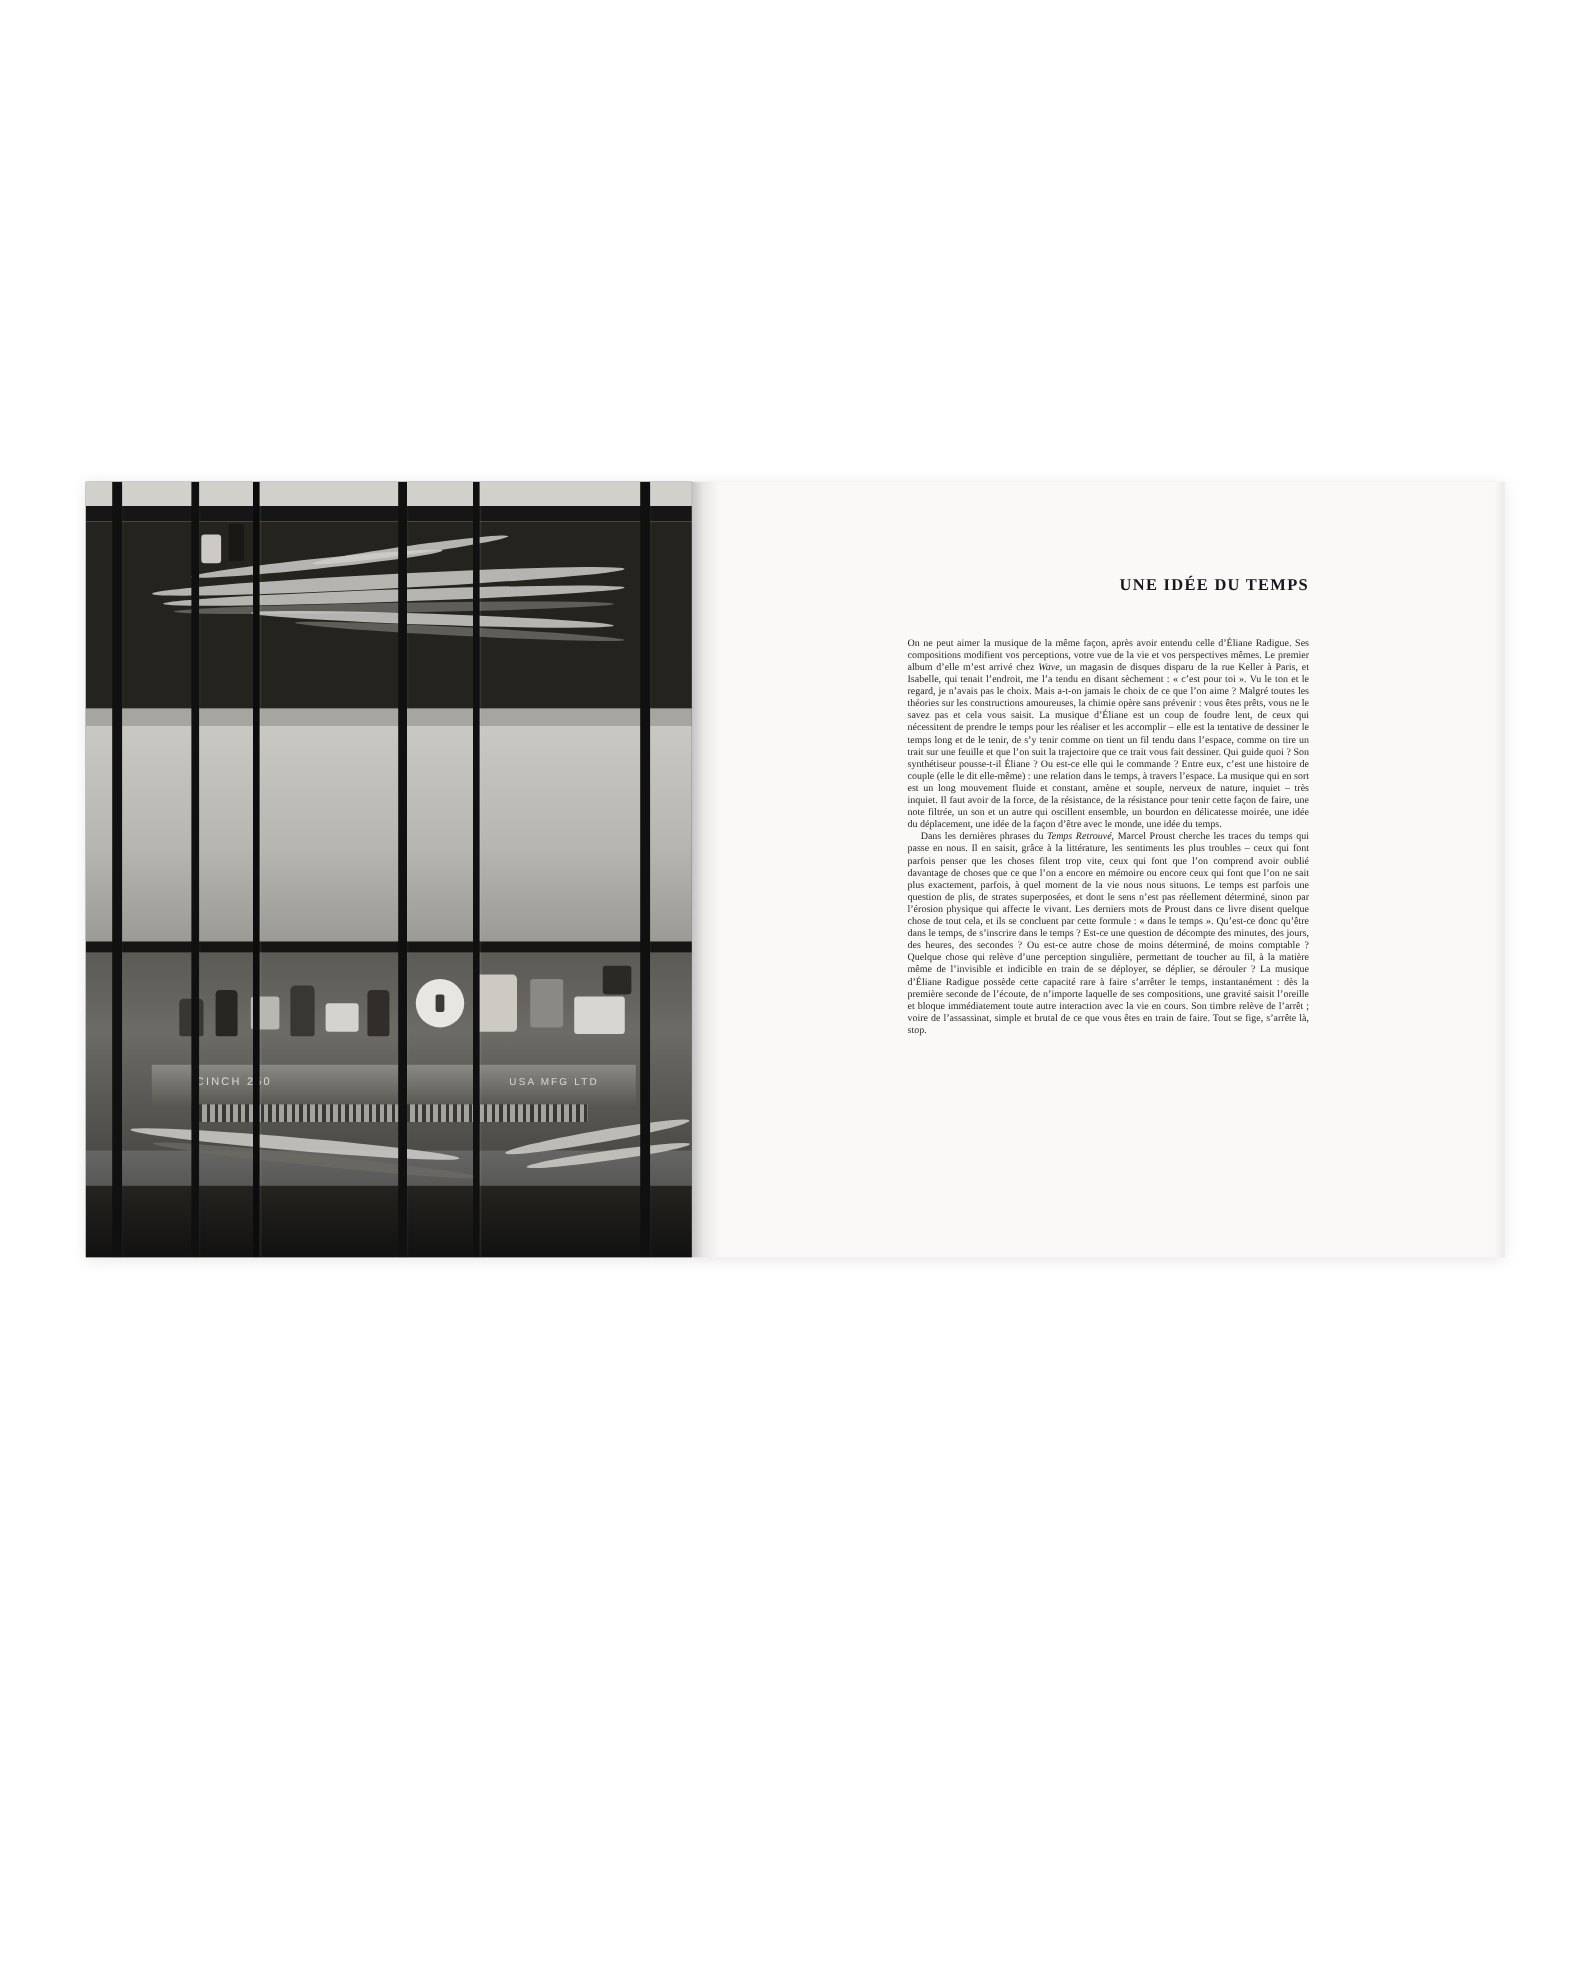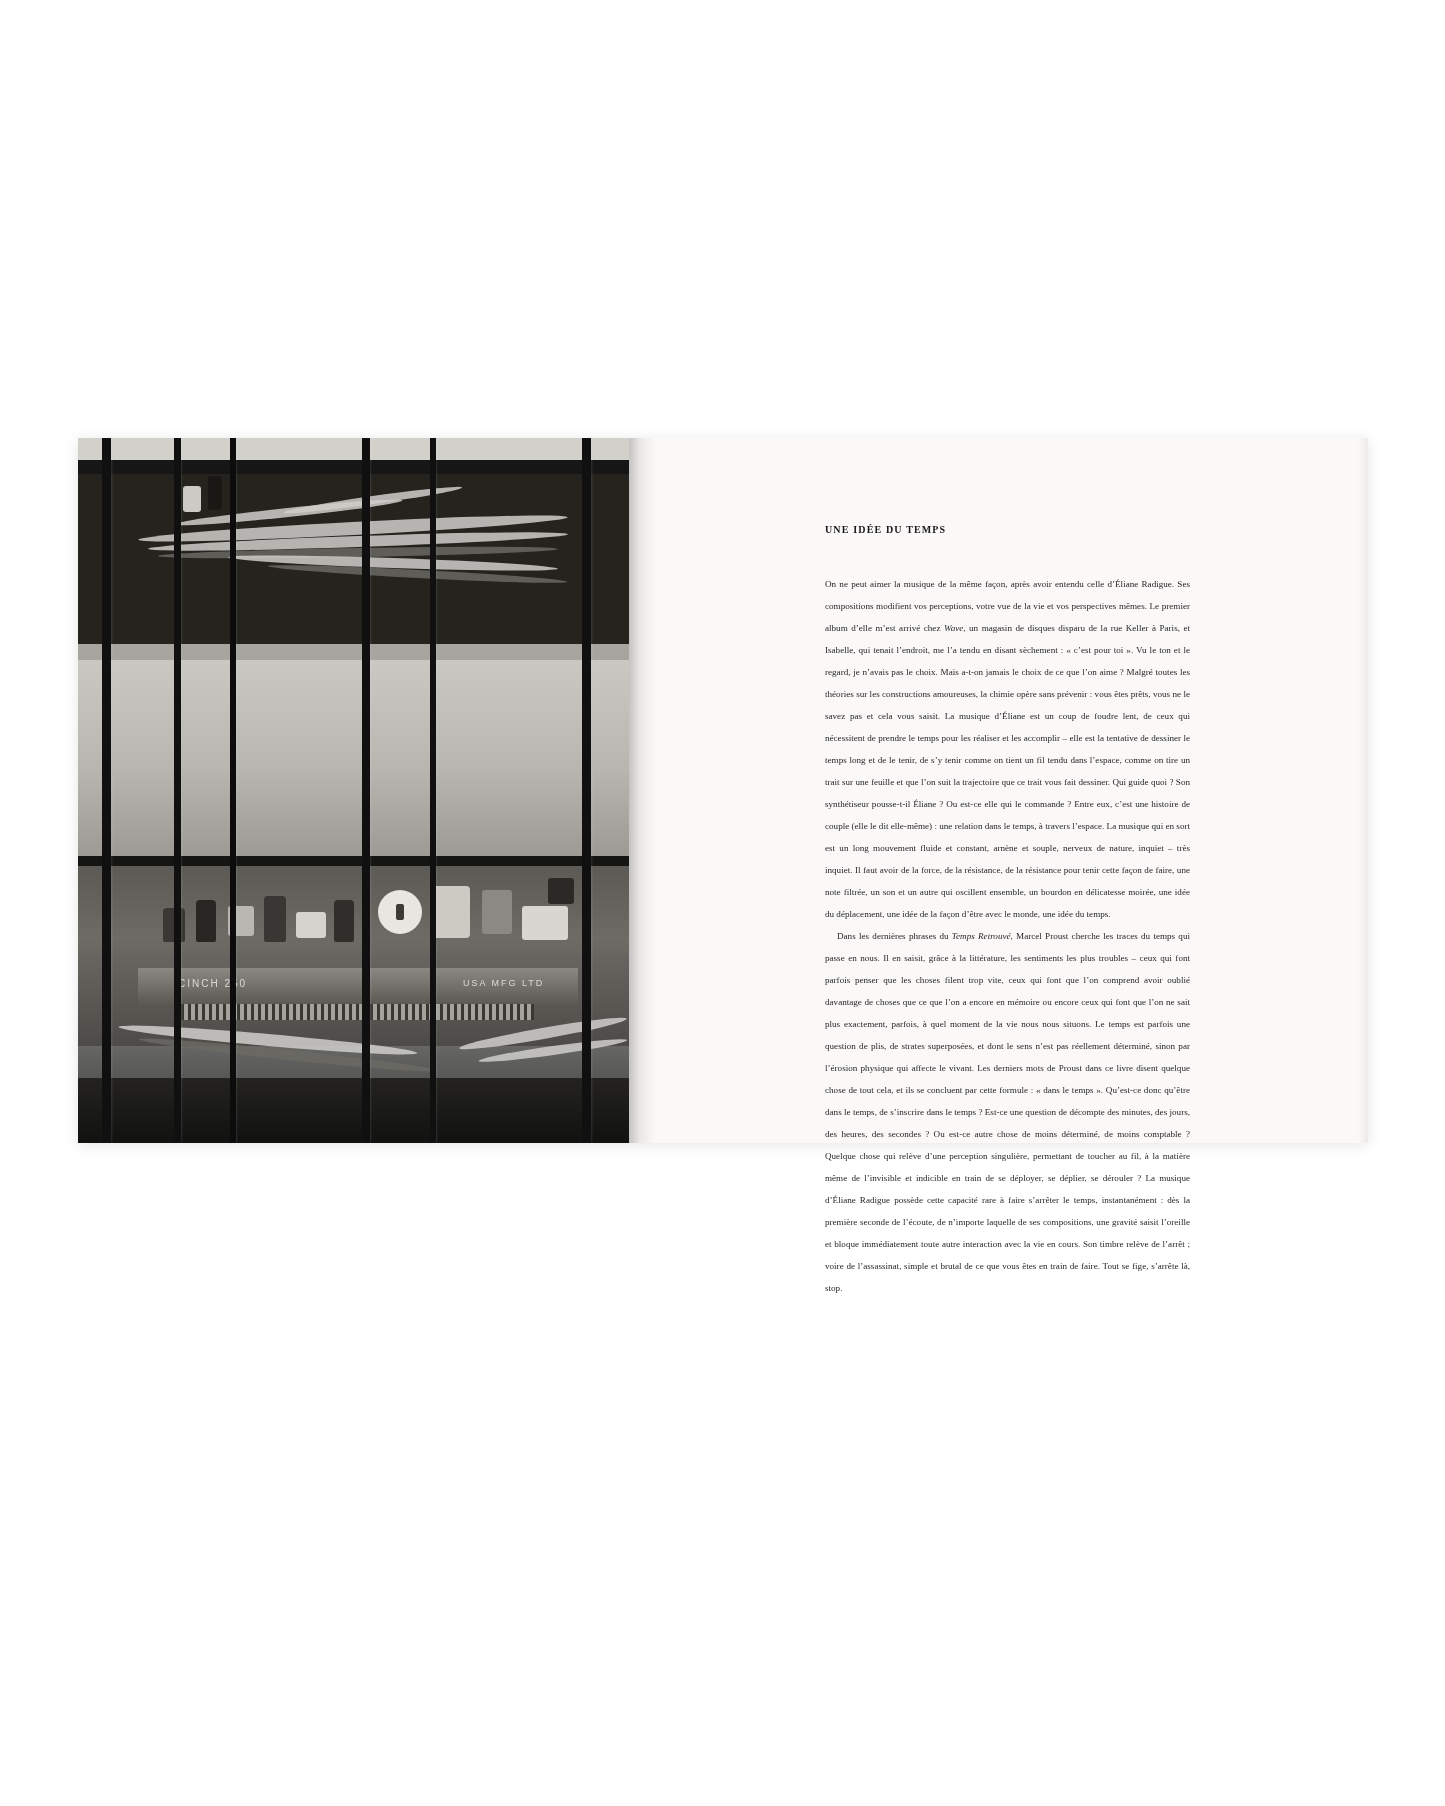--- a/index.html
+++ b/index.html
@@ -130,9 +130,9 @@
     width: 365px;
   }
   .chapter-title {
-    font-size: 10px;
+    font-size: 15px;
     letter-spacing: 1.15px;
-    text-align: left;
+    text-align: right;
     color: #17161a;
     margin: 0 0 38px 0;
     font-variant: small-caps;

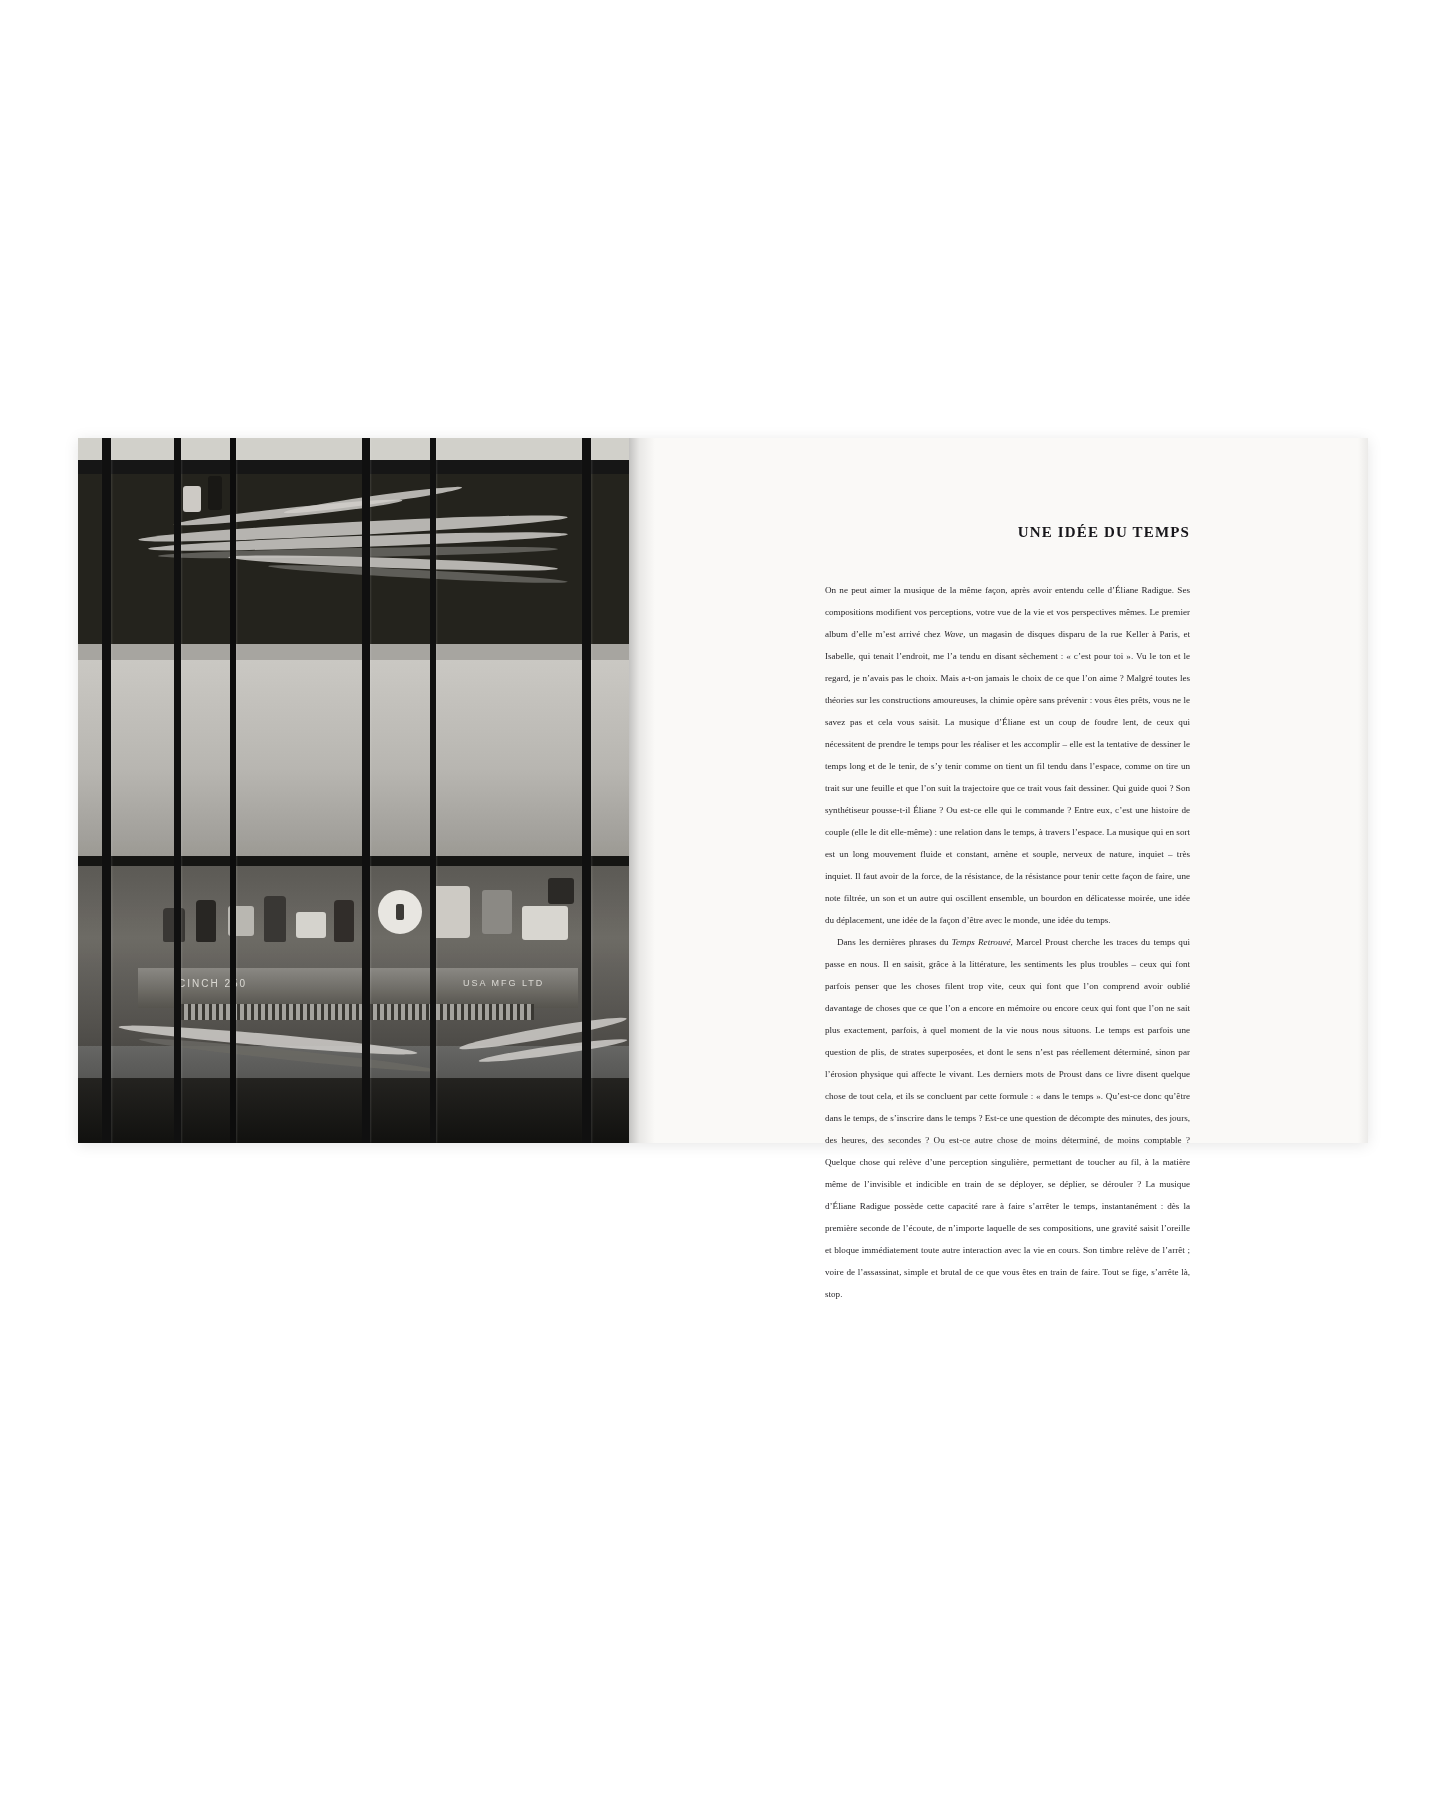--- a/index.html
+++ b/index.html
@@ -140,7 +140,7 @@
   }
   .para {
     font-size: 9.1px;
-    line-height: 22px;
+    line-height: 11px;
     text-align: justify;
     color: #201f23;
     margin: 0;

